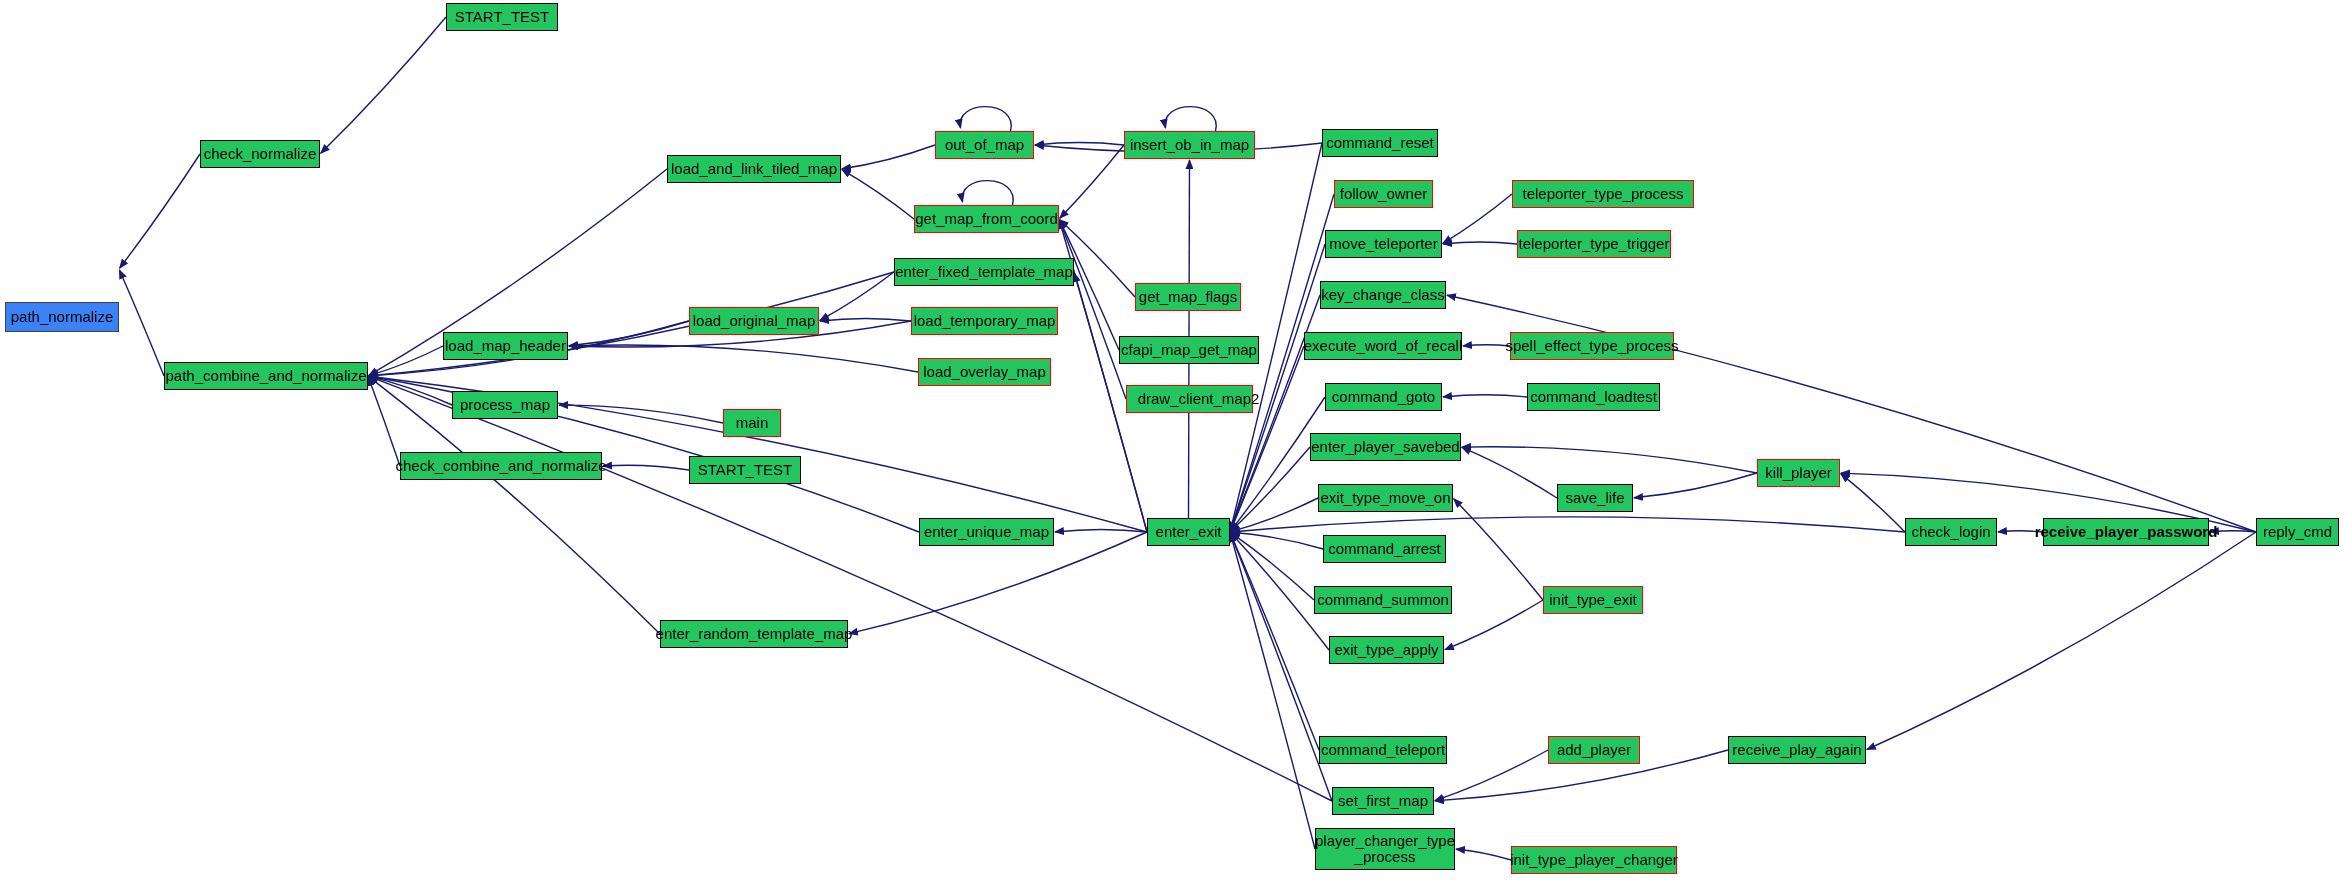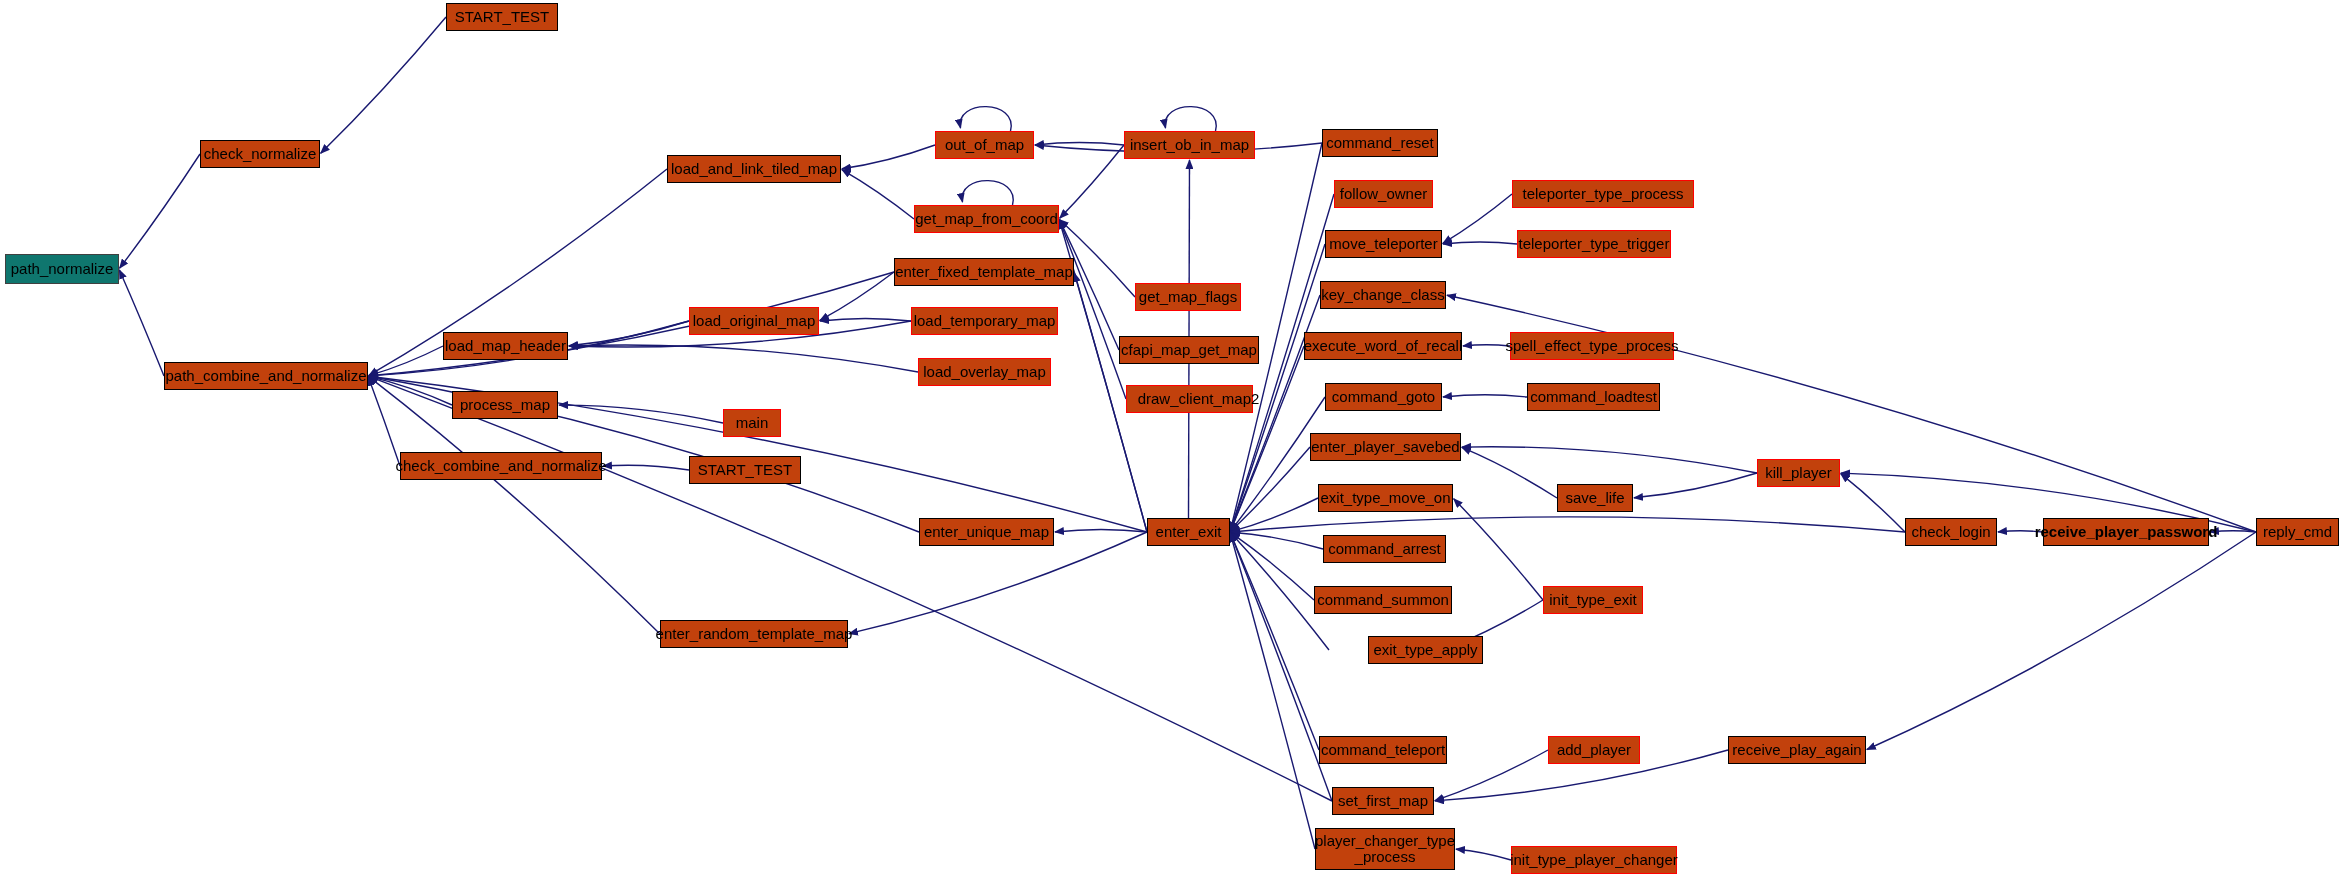--- a/index.html
+++ b/index.html
@@ -23,7 +23,7 @@
     font-size:15px;
     line-height:1.08;
     color:#000000;
-    background:#c2410c;
+    background:#22c55e;
     border:1px solid #000000;
     white-space:pre-line;
     letter-spacing:0px;

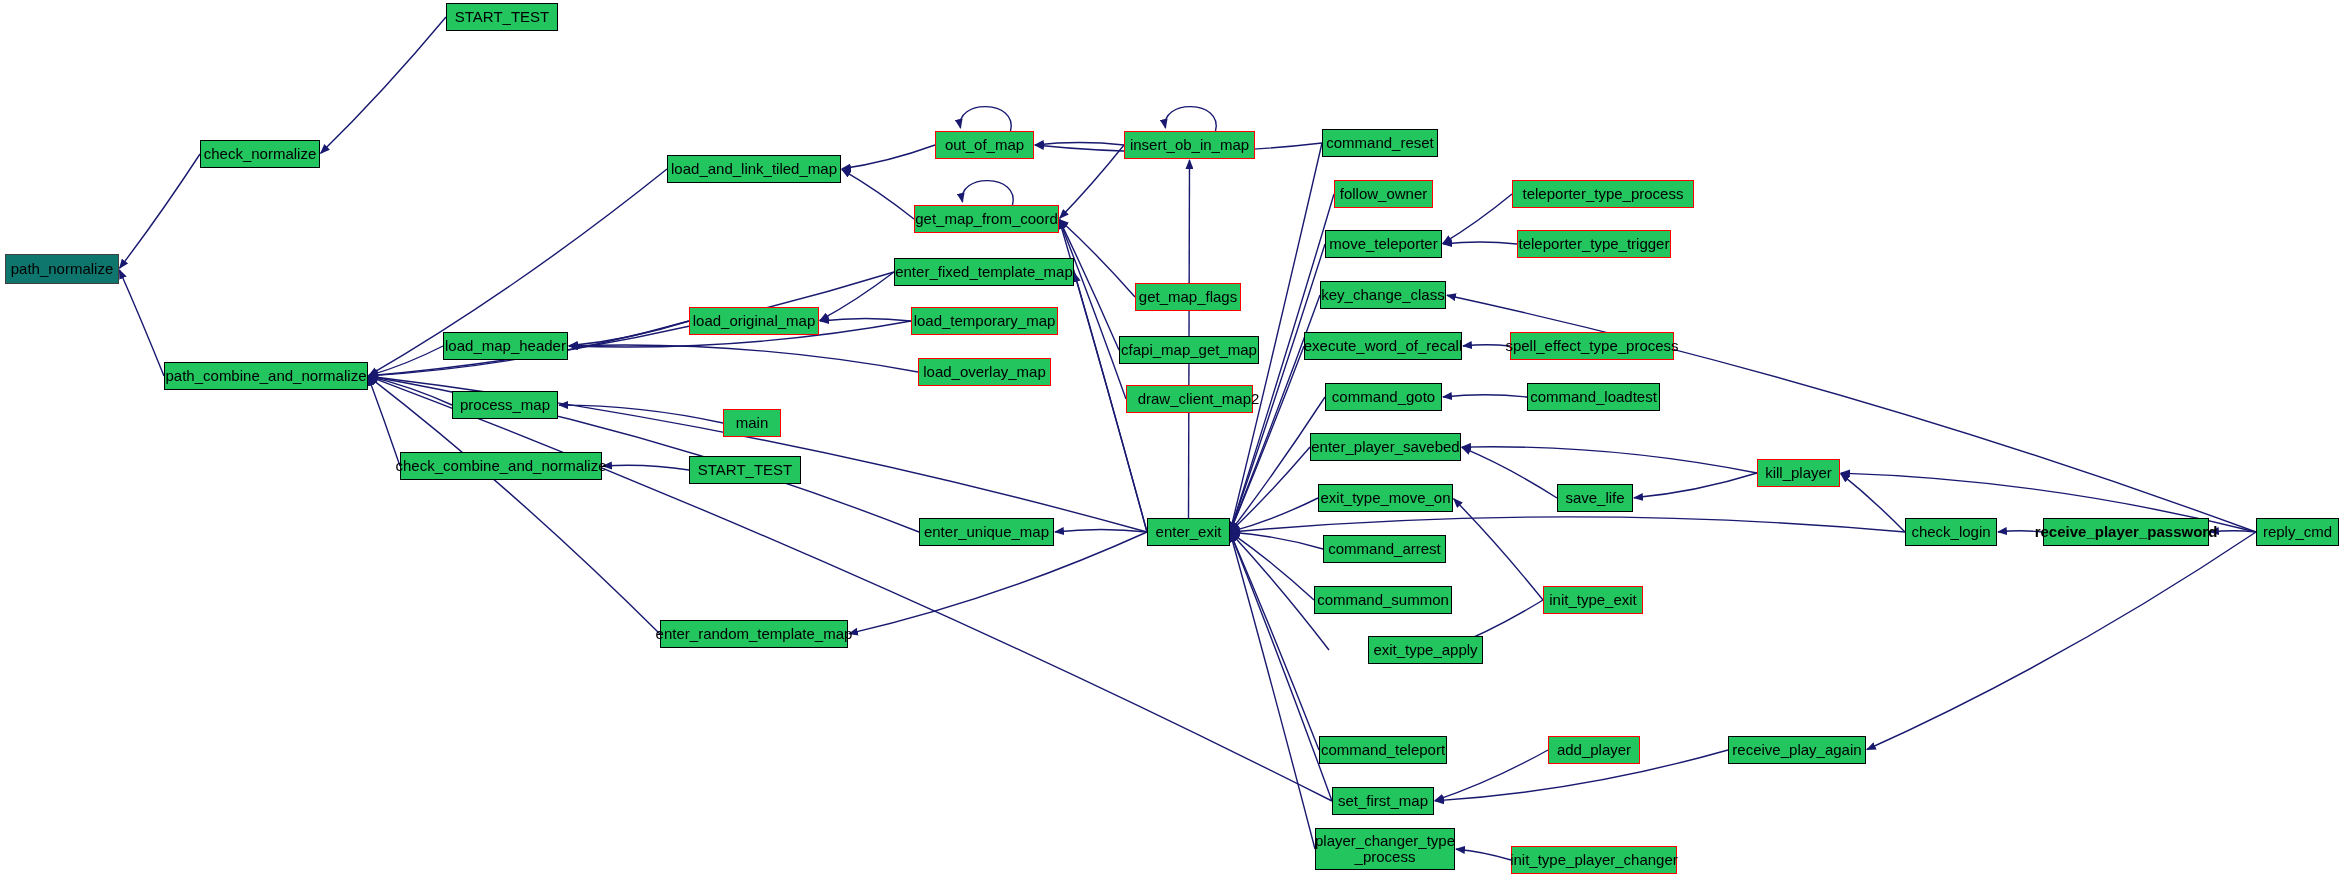--- a/index.html
+++ b/index.html
@@ -30,7 +30,7 @@
     z-index:5;
   }
   .node.red{border:1px solid #ff0000;}
-  .node.cur{background:#0f766e;border:1px solid #404040;}
+  .node.cur{background:#3b82f6;border:1px solid #404040;margin-top:48px;}
 </style>
 </head>
 <body>

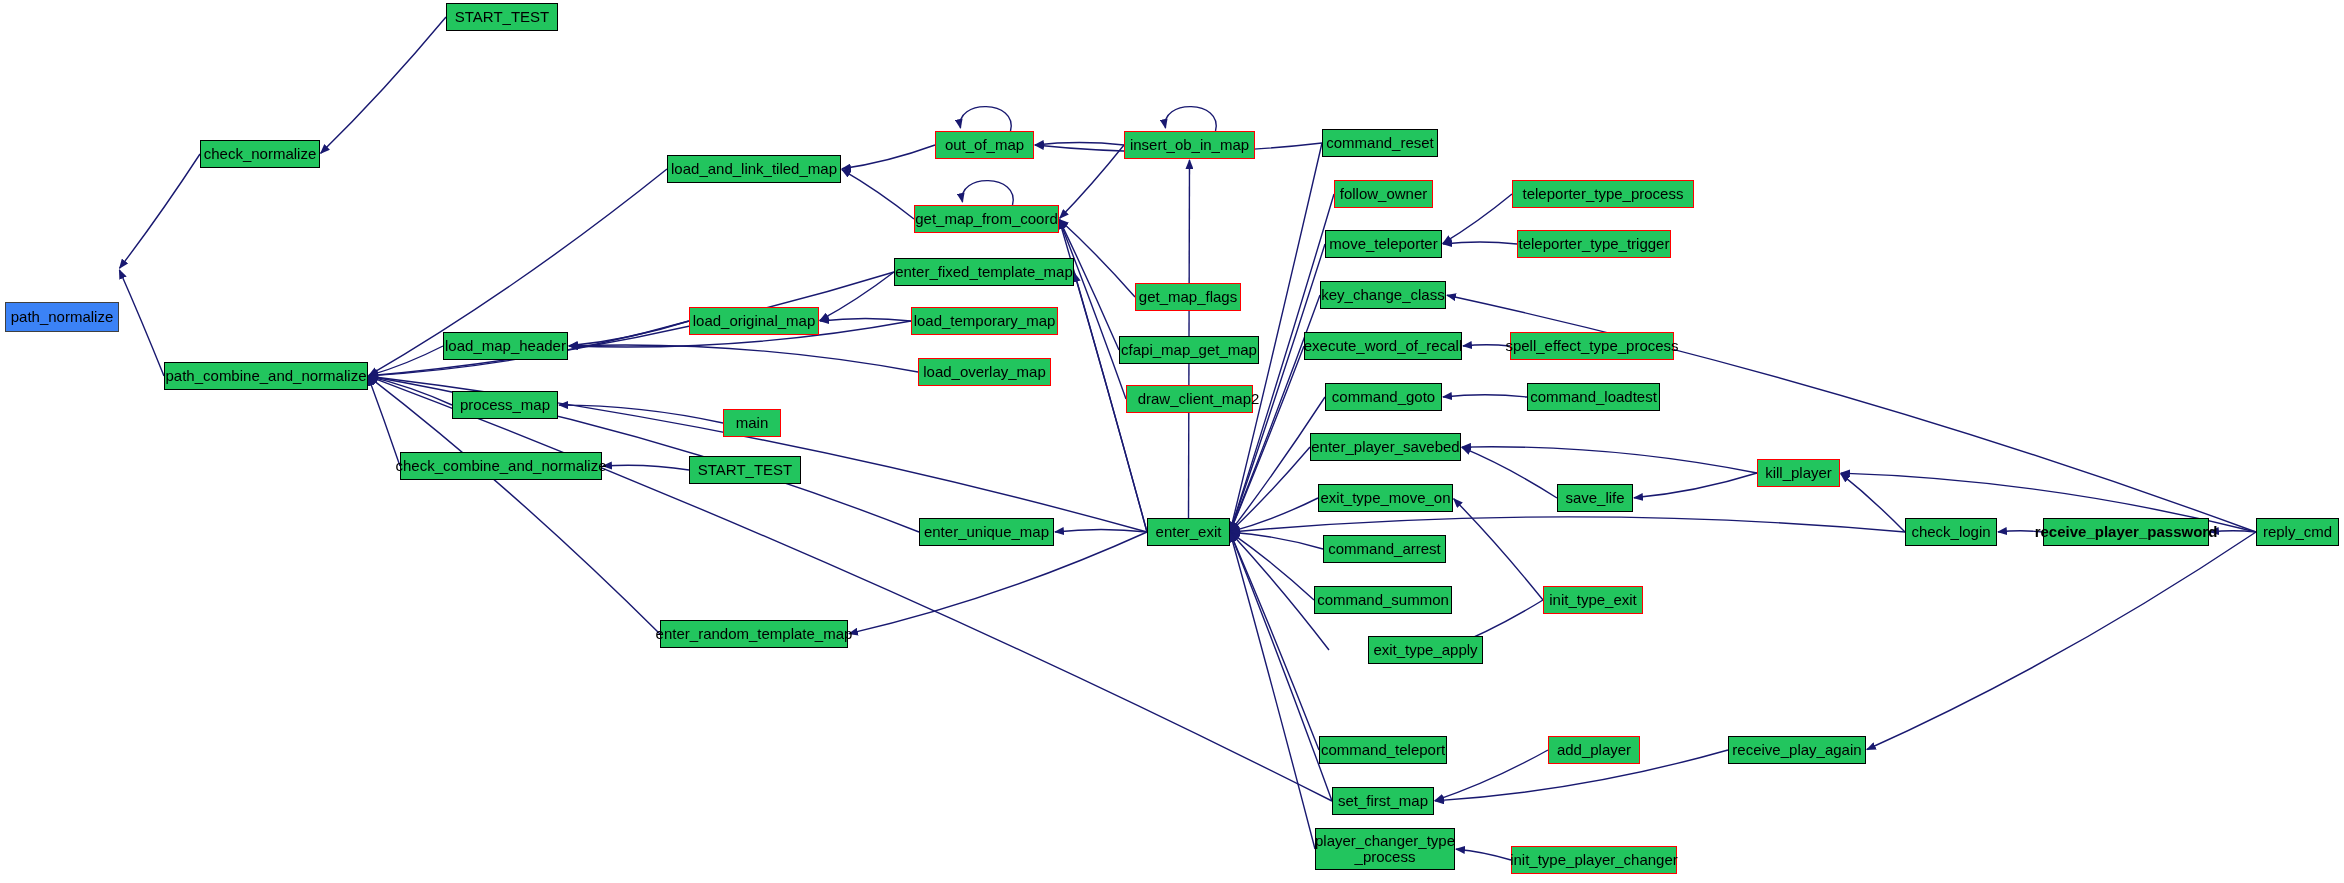--- a/index.html
+++ b/index.html
@@ -148,7 +148,7 @@
       <div class="node" style="left: 1318px; top: 484px; width: 135px; height: 28px;">exit_type_move_on</div>
       <div class="node" style="left: 1323px; top: 535px; width: 123px; height: 28px;">command_arrest</div>
       <div class="node" style="left: 1314px; top: 586px; width: 138px; height: 28px;">command_summon</div>
-      <div class="node" style="left: 1329px; top: 636px; width: 115px; height: 28px; margin-left: 39px;">exit_type_apply</div>
+      <div class="node" style="left: 1329px; top: 636px; width: 115px; height: 28px;">exit_type_apply</div>
       <div class="node" style="left: 1319px; top: 736px; width: 128px; height: 28px;">command_teleport</div>
       <div class="node" style="left: 1332px; top: 787px; width: 102px; height: 28px;">set_first_map</div>
       <div class="node" style="left: 1315px; top: 828px; width: 140px; height: 42px;">player_changer_type

